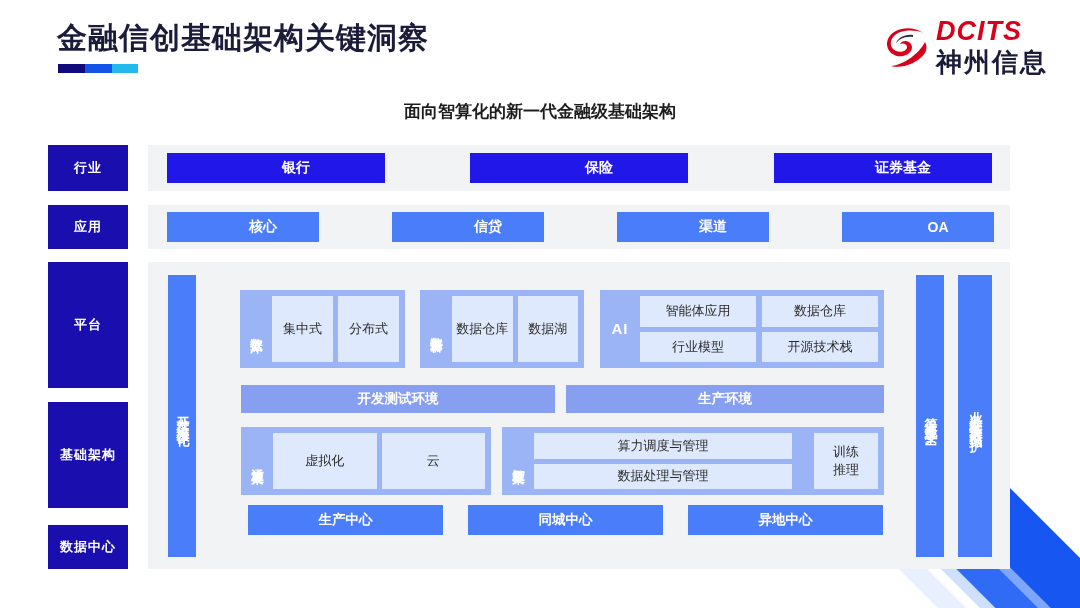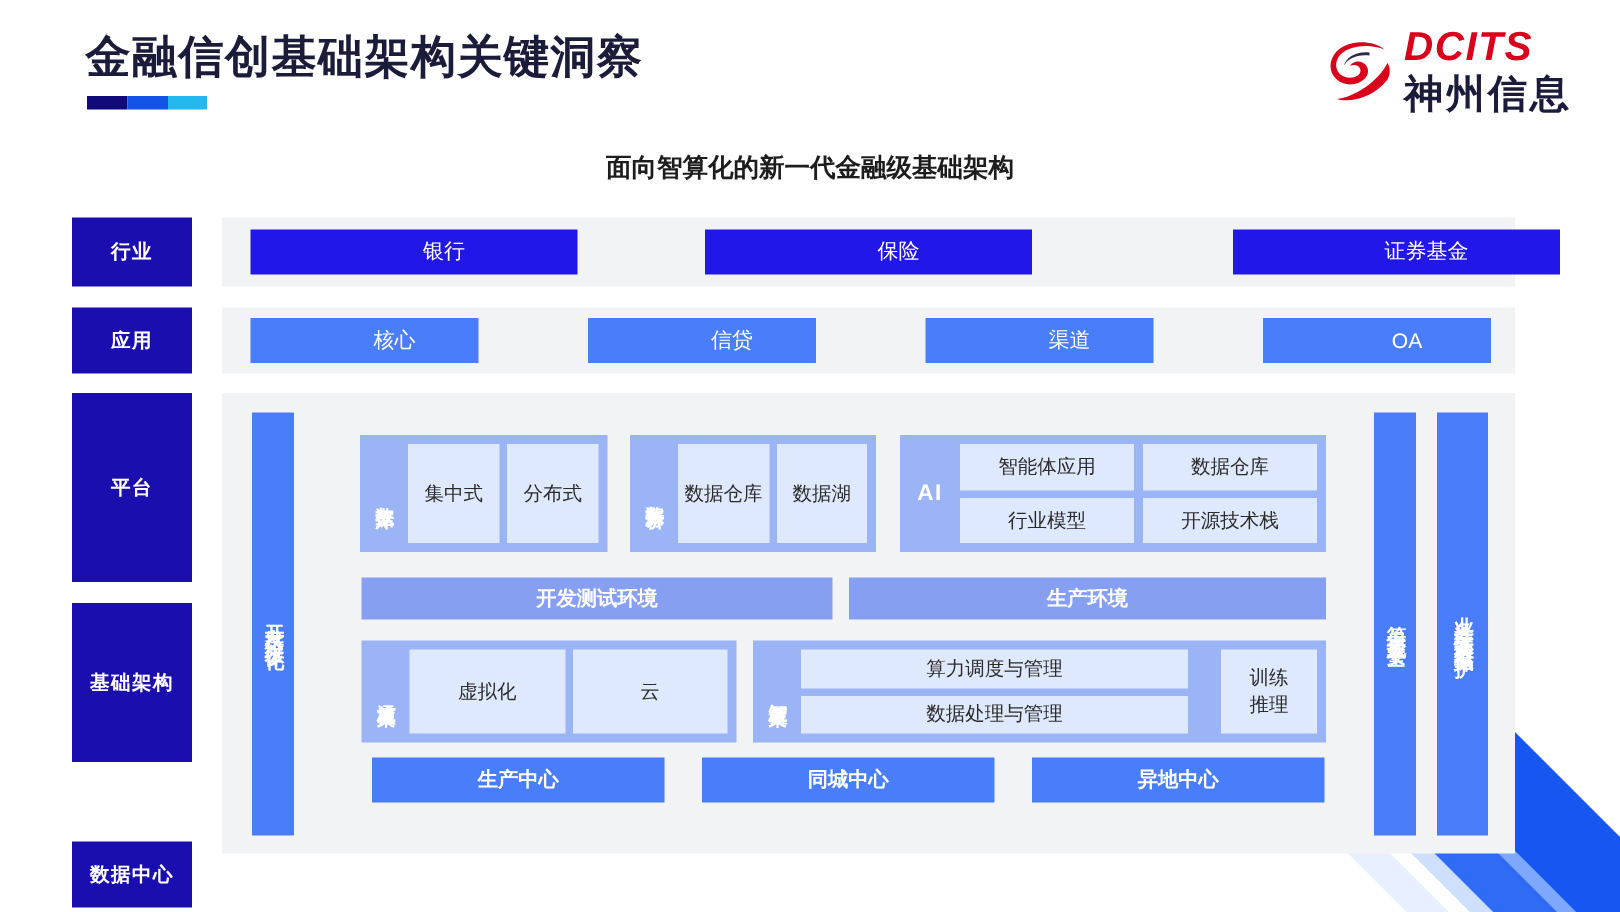--- a/index.html
+++ b/index.html
@@ -63,7 +63,7 @@
   .p-main     { left:148px; top:262px; width:862px; height:307px; }
 
   
-  .blk { display:flex; align-items:center; justify-content:center; color:#fff; font-weight:normal;padding-left:40px; }
+  .blk { display:flex; align-items:center; justify-content:center; color:#fff; font-weight:bold;padding-left:40px; }
   .row-industry { position:absolute; top:153px; height:30px; background:#2117e8; font-size:14px; }
   .ind0 { left:167px; width:218px; }
   .ind1 { left:470px; width:218px; }

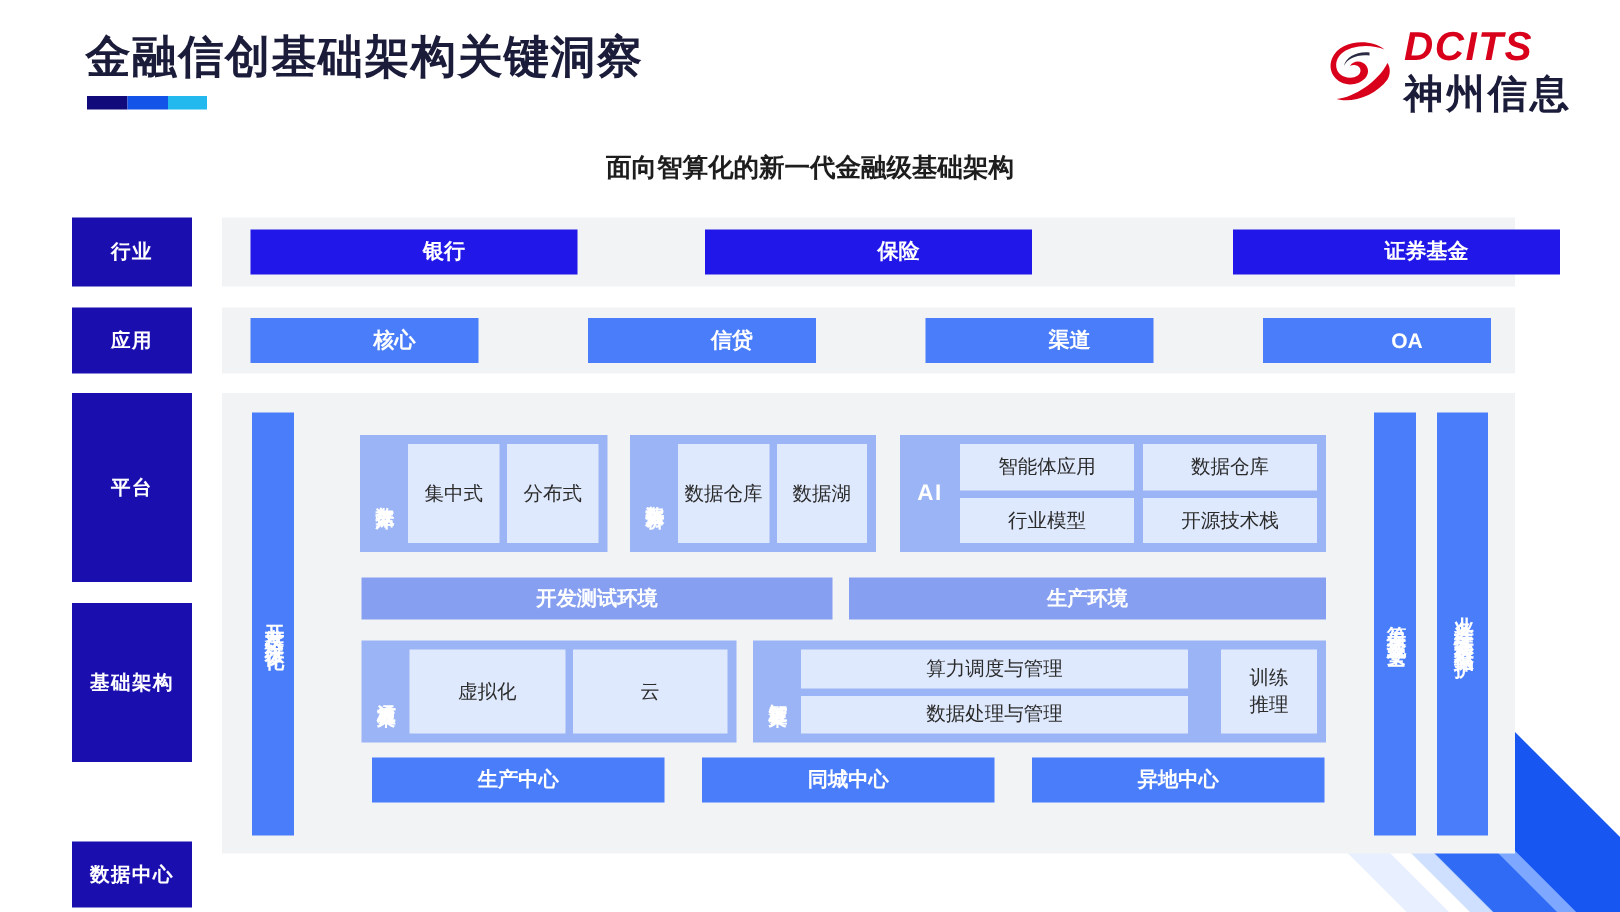--- a/index.html
+++ b/index.html
@@ -67,7 +67,7 @@
   .row-industry { position:absolute; top:153px; height:30px; background:#2117e8; font-size:14px; }
   .ind0 { left:167px; width:218px; }
   .ind1 { left:470px; width:218px; }
-  .ind2 { left:774px; width:218px;margin-left:48px; }
+  .ind2 { left:774px; width:218px; }
 
   .row-app { position:absolute; top:212px; height:30px; background:#4a7dfa; font-size:14px; }
   .app0 { left:167px; width:152px; }

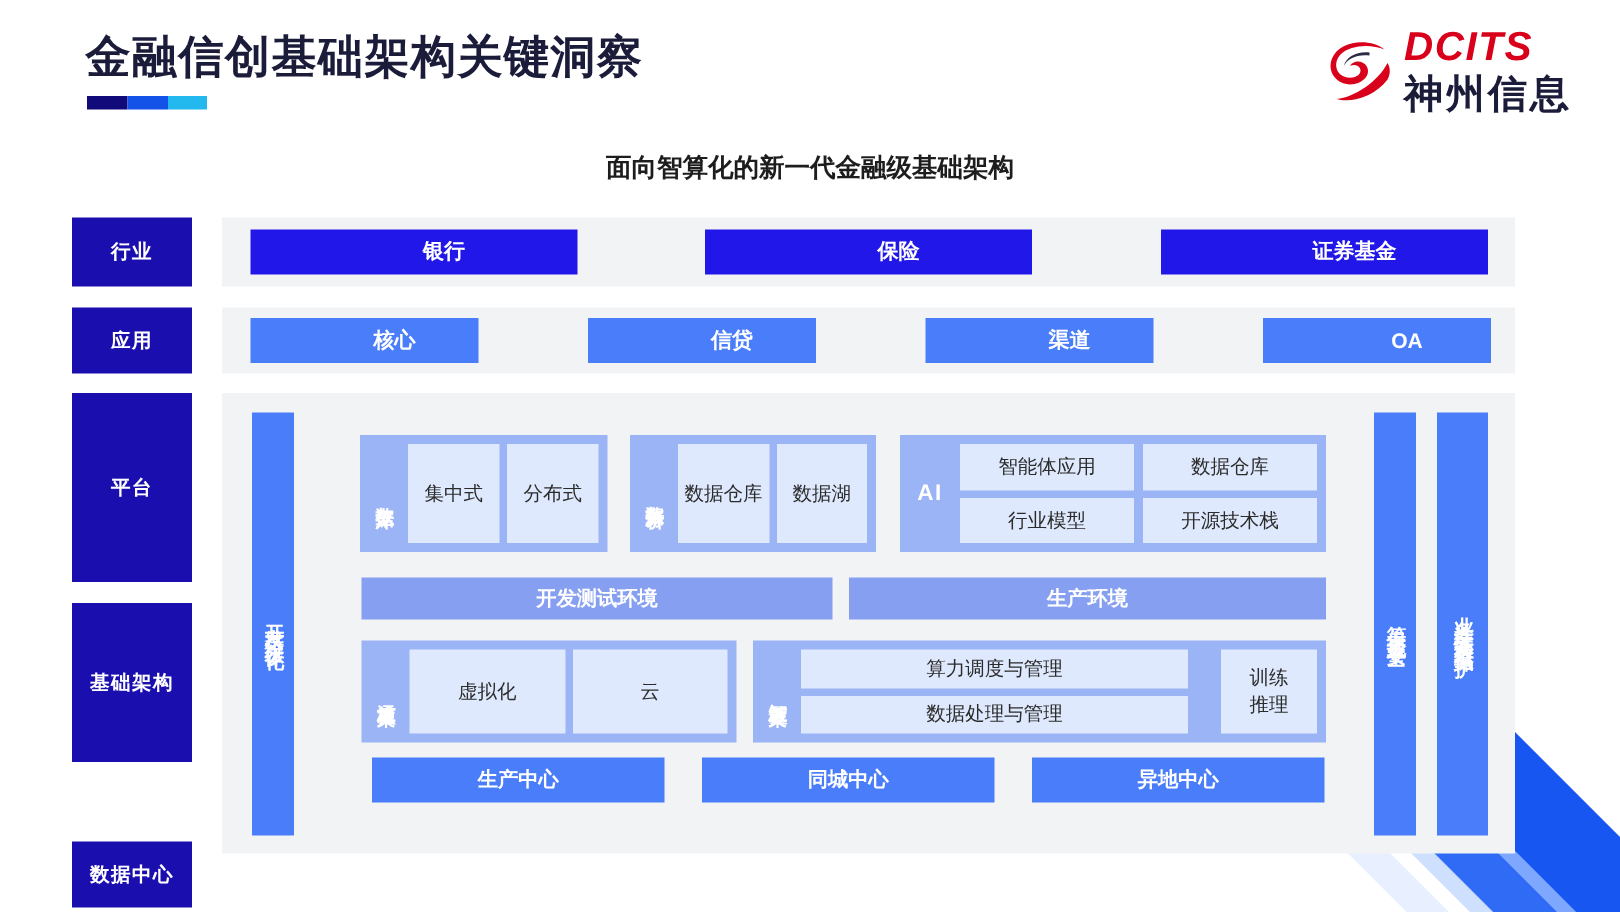--- a/index.html
+++ b/index.html
@@ -54,7 +54,7 @@
   .sb-app      { top:205px; height:44px; }
   .sb-plat     { top:262px; height:126px; }
   .sb-infra    { top:402px; height:106px; }
-  .sb-dc       { top:525px; height:44px;margin-top:36px; }
+  .sb-dc       { top:525px; height:44px; }
 
   
   .panel { position:absolute; background:#f2f3f5; }

